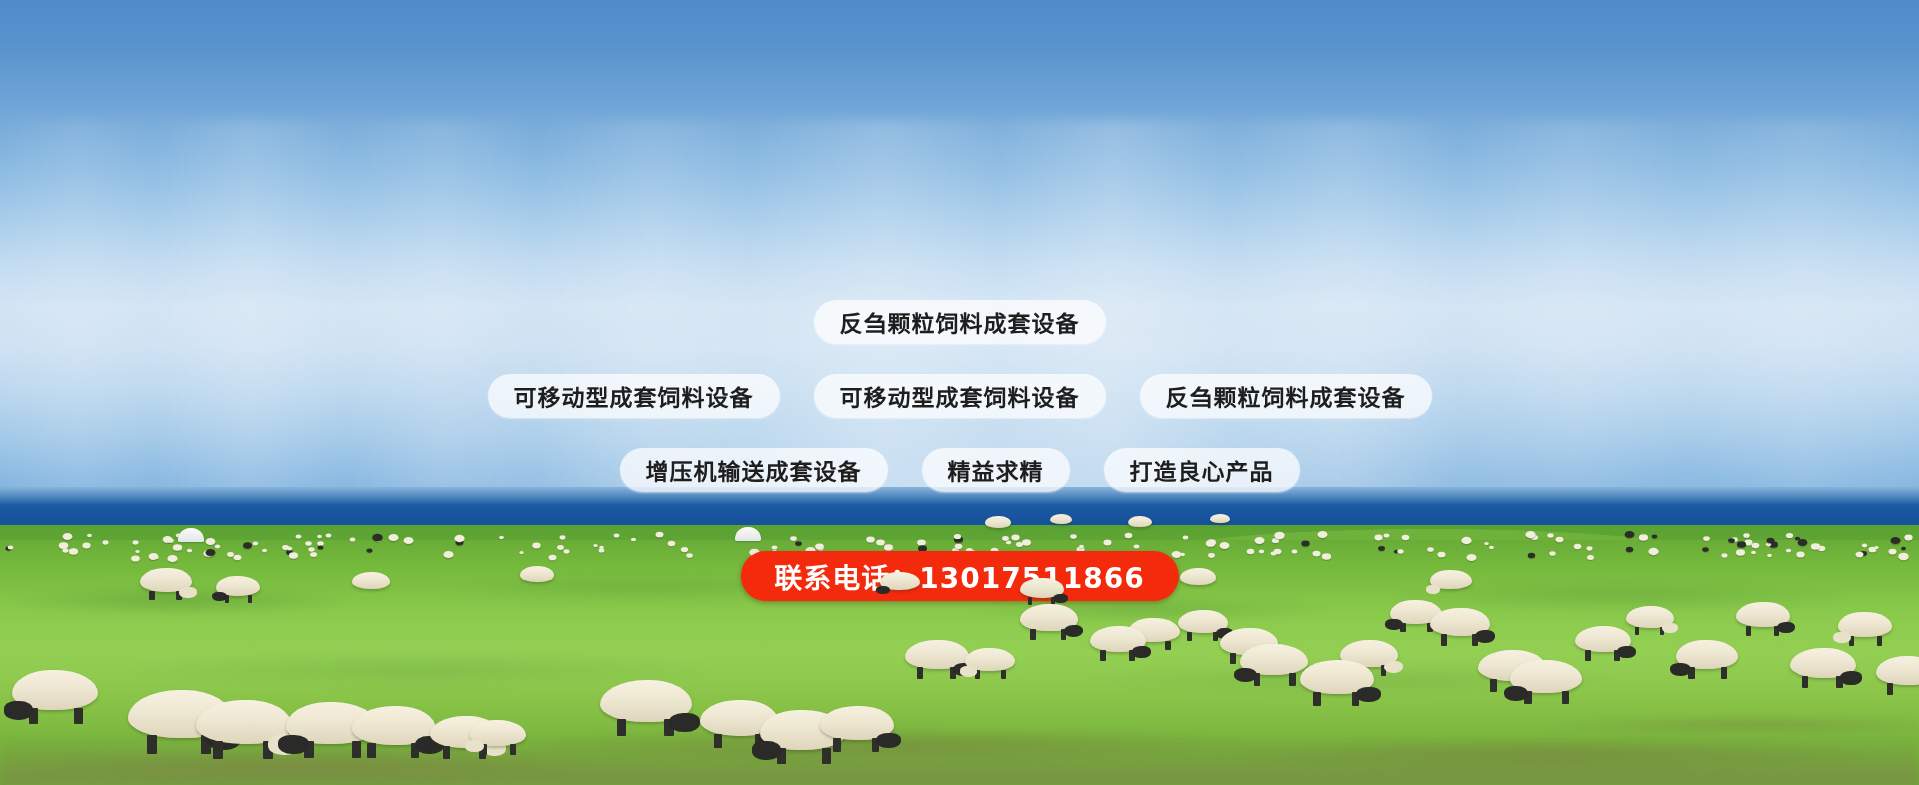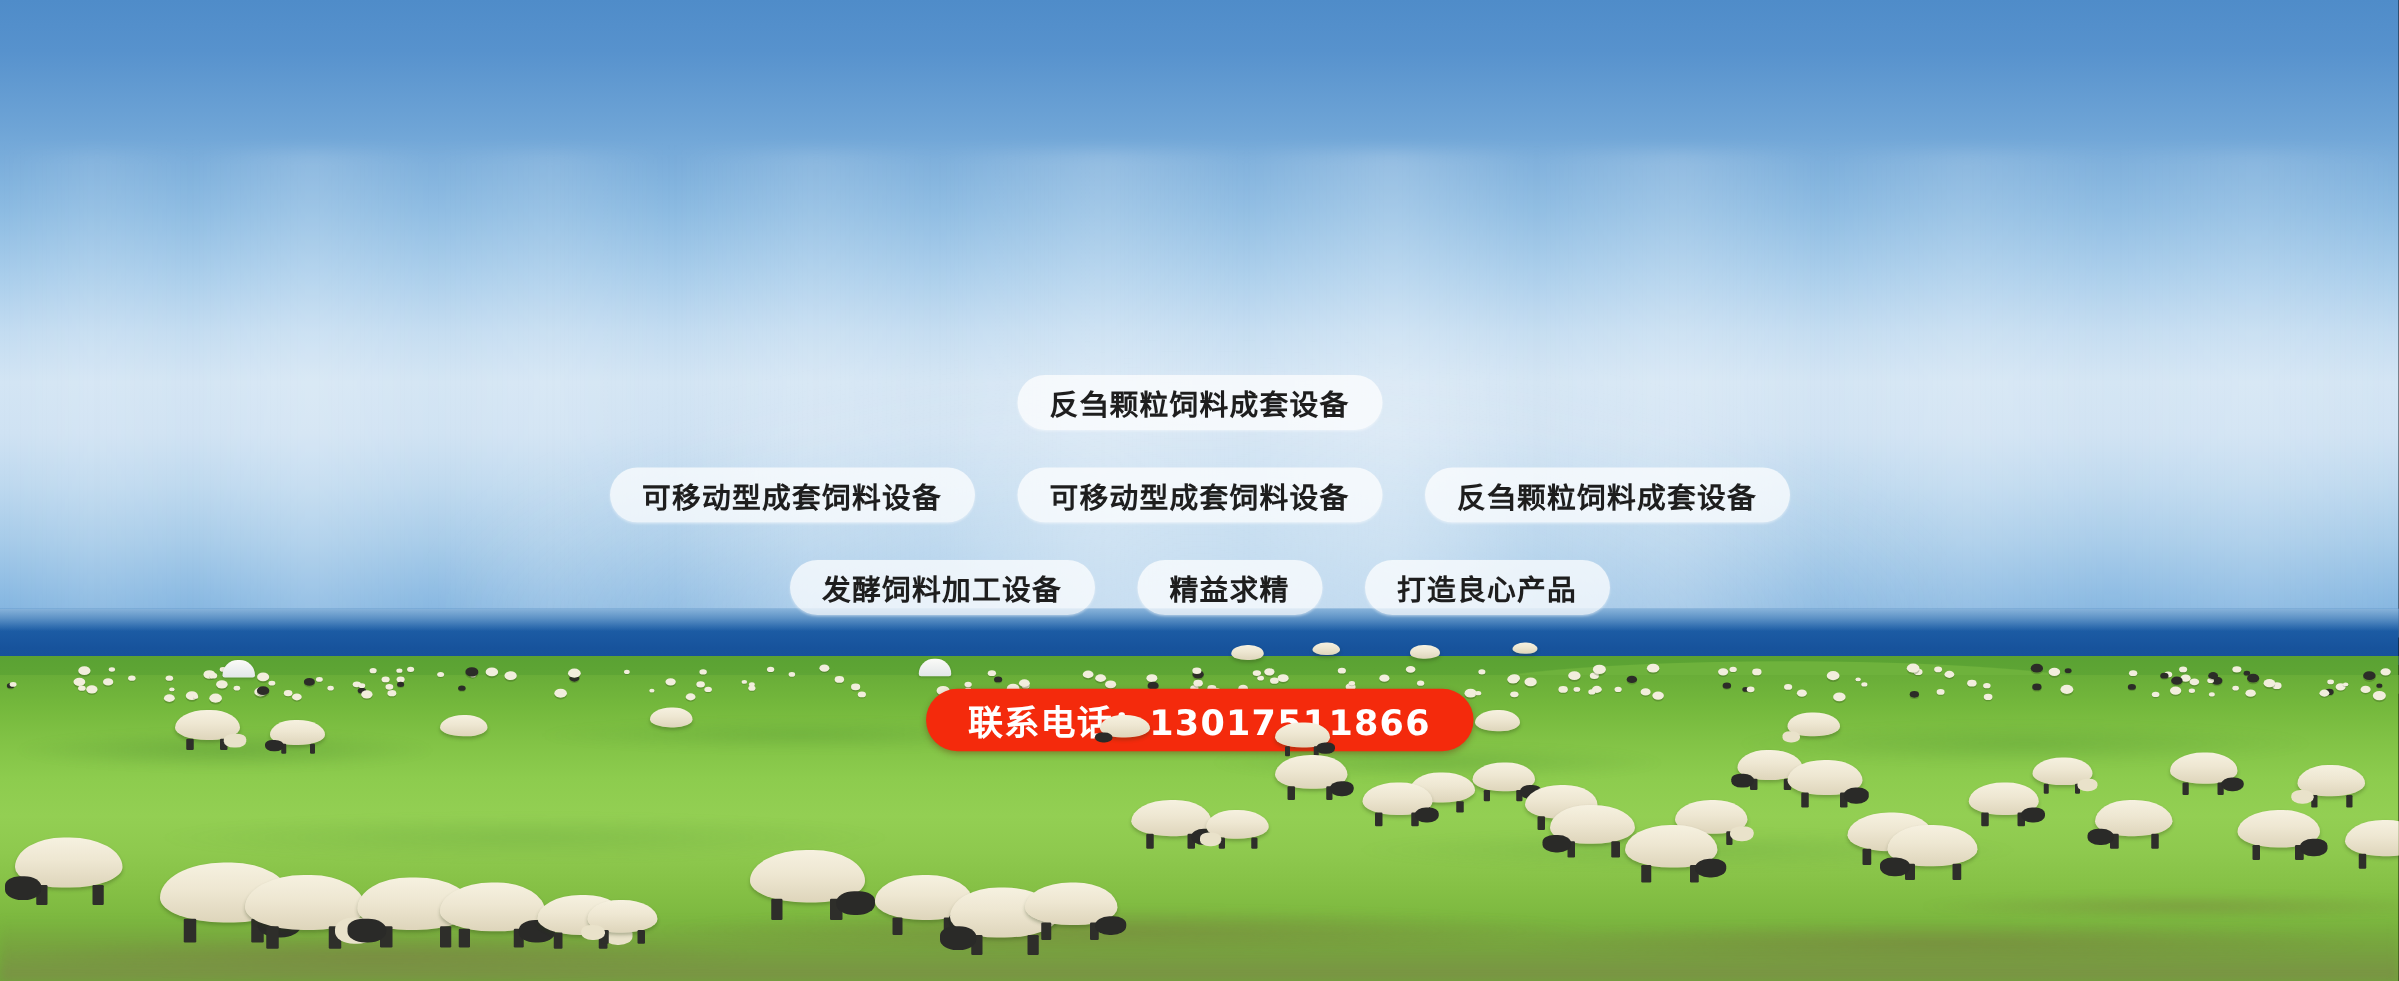--- a/index.html
+++ b/index.html
@@ -593,7 +593,7 @@
     </div>
 
     <div class="pill-row">
-      <div class="pill">发酵饲料加工设备</div>
+      <div class="pill">增压机输送成套设备</div>
       <div class="pill">精益求精</div>
       <div class="pill">打造良心产品</div>
     </div>

